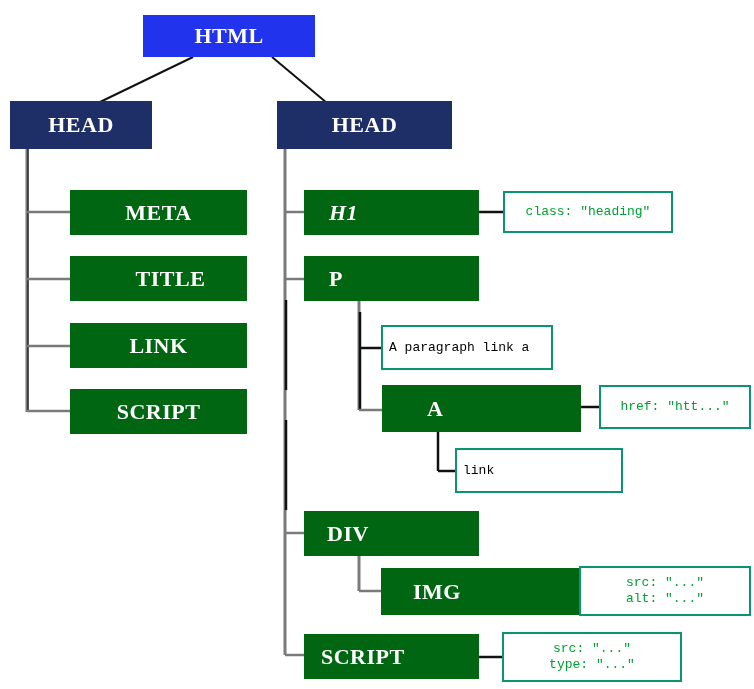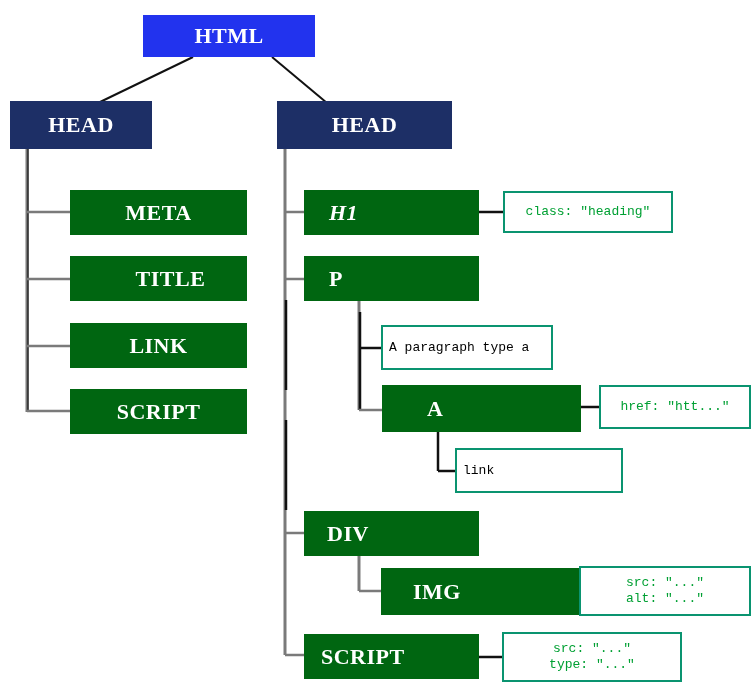--- a/index.html
+++ b/index.html
@@ -191,7 +191,7 @@
   </div>
 
   <div class="attrbox textnode" style="left:381px; top:325px; width:172px; height:45px;">
-    <span>A paragraph type a</span>
+    <span>A paragraph link a</span>
   </div>
 
   <div class="attrbox textnode" style="left:455px; top:448px; width:168px; height:45px;">

